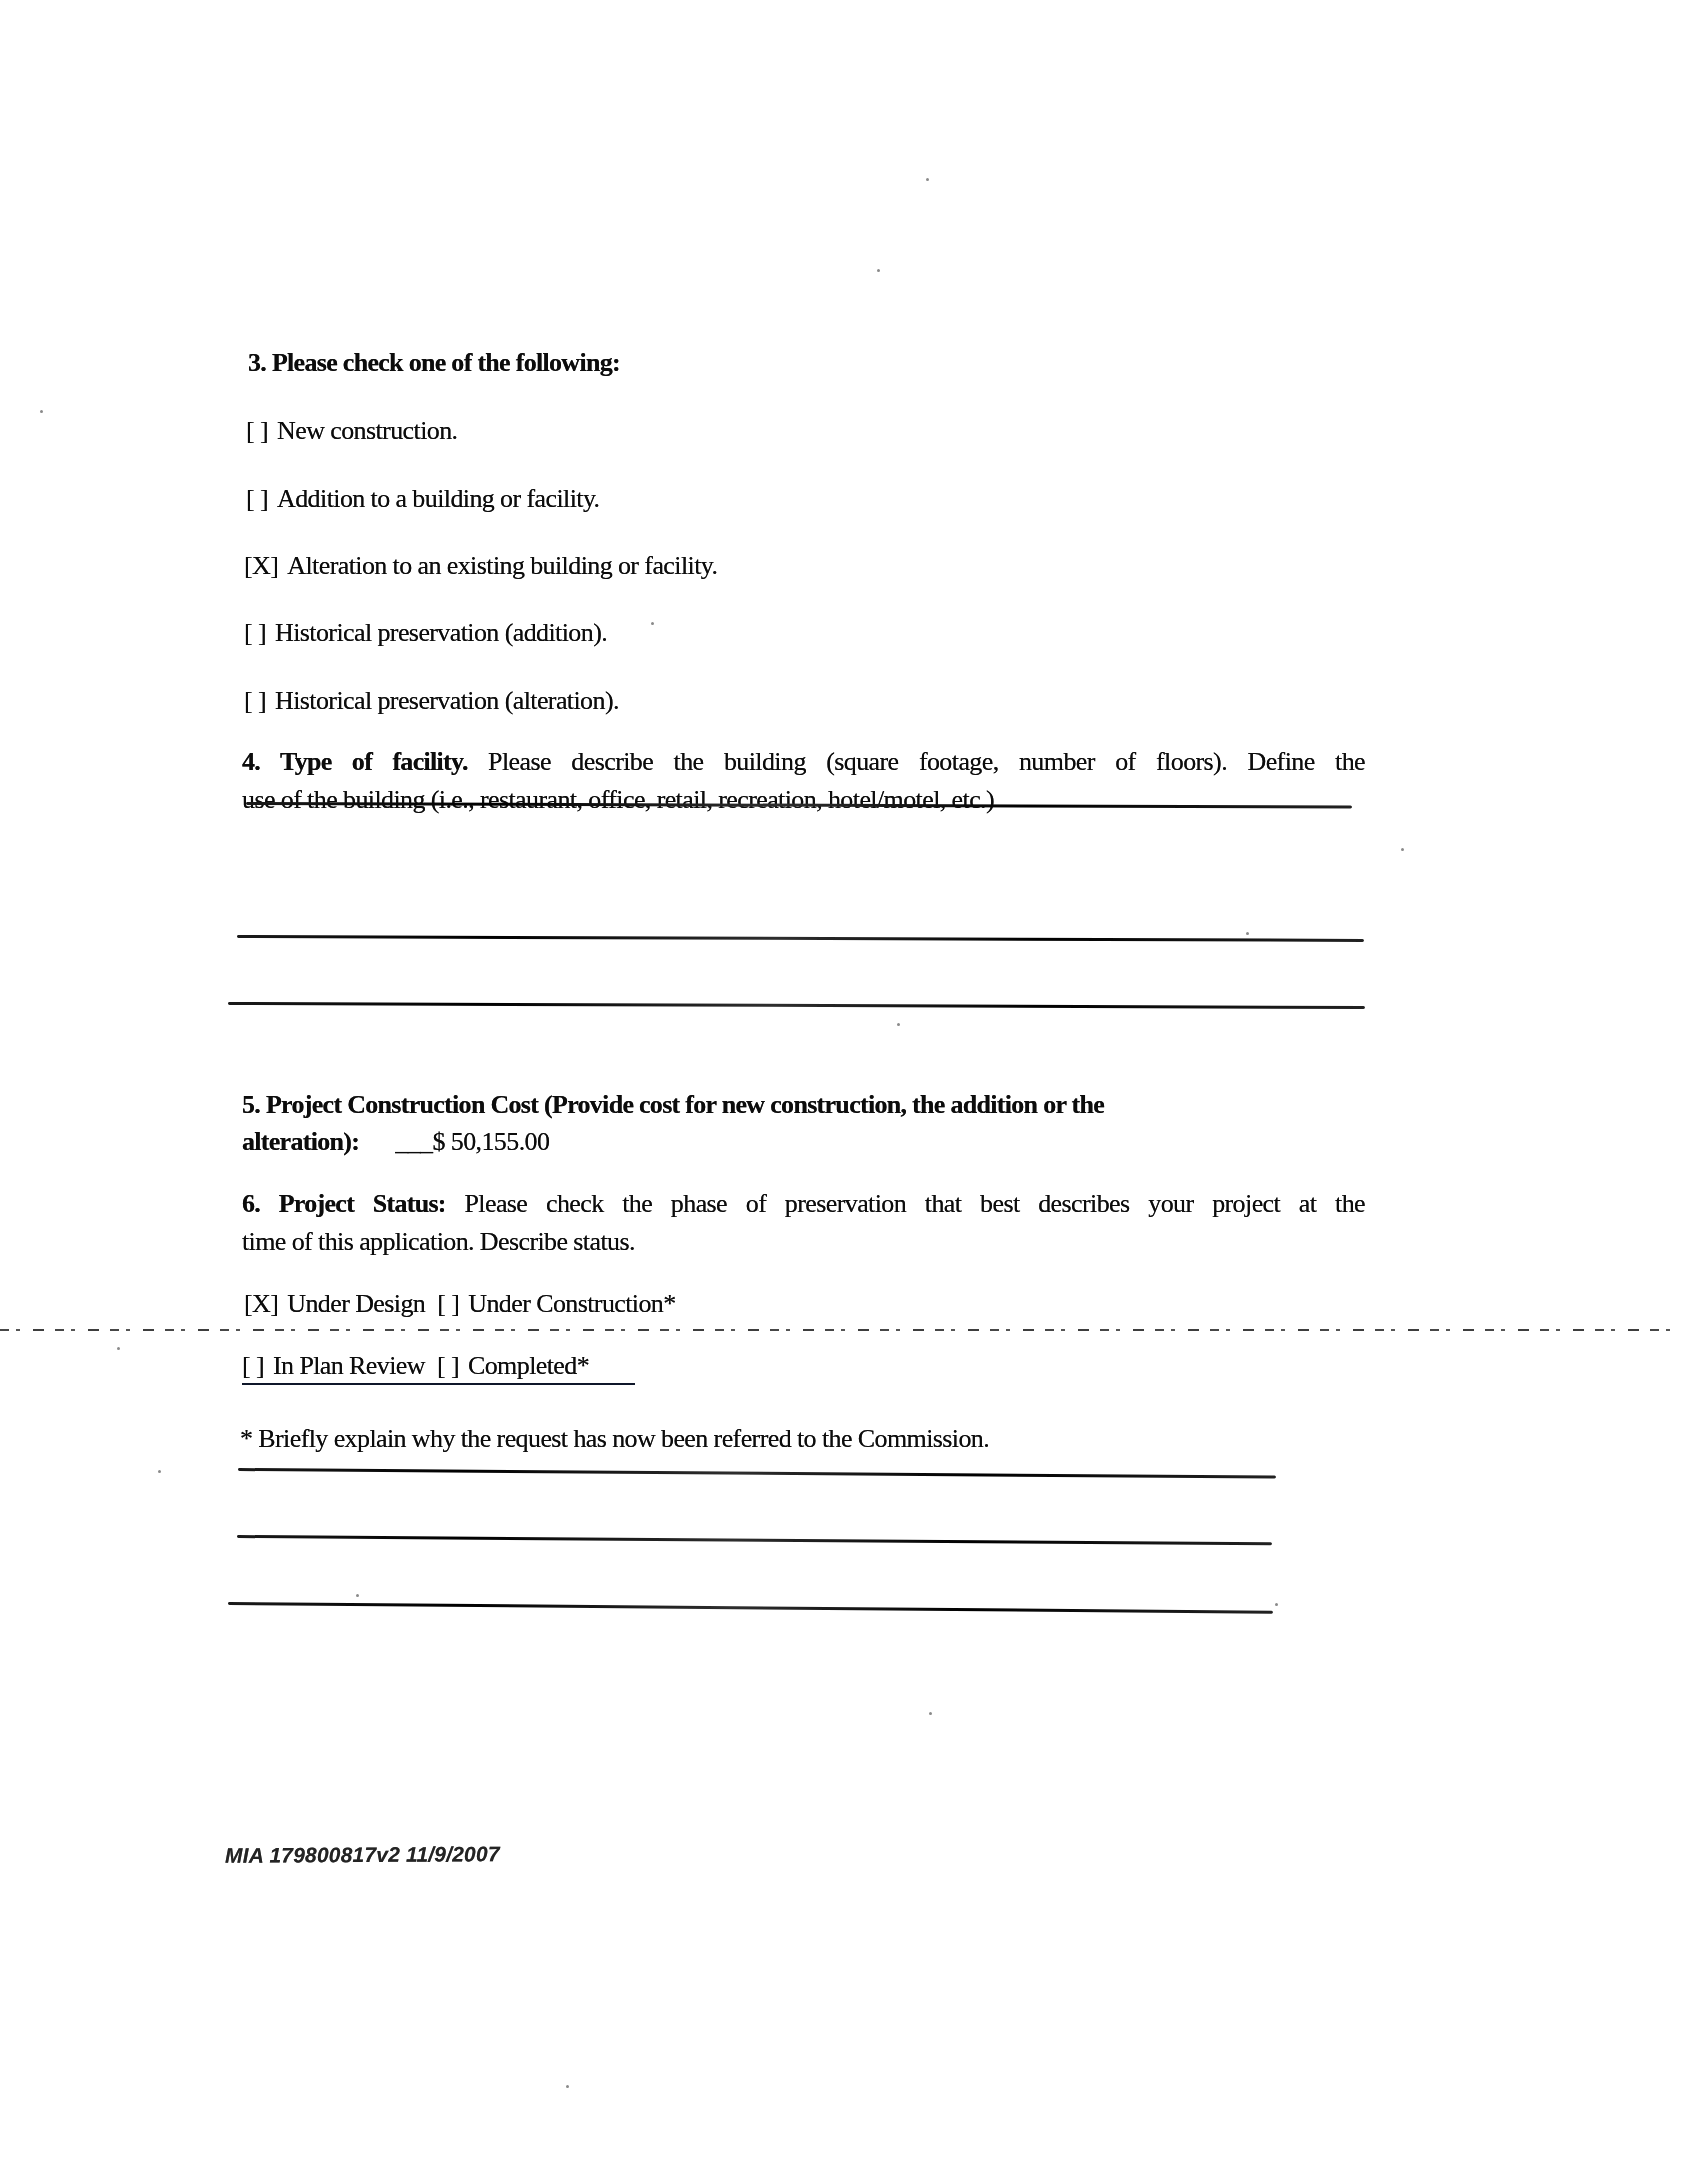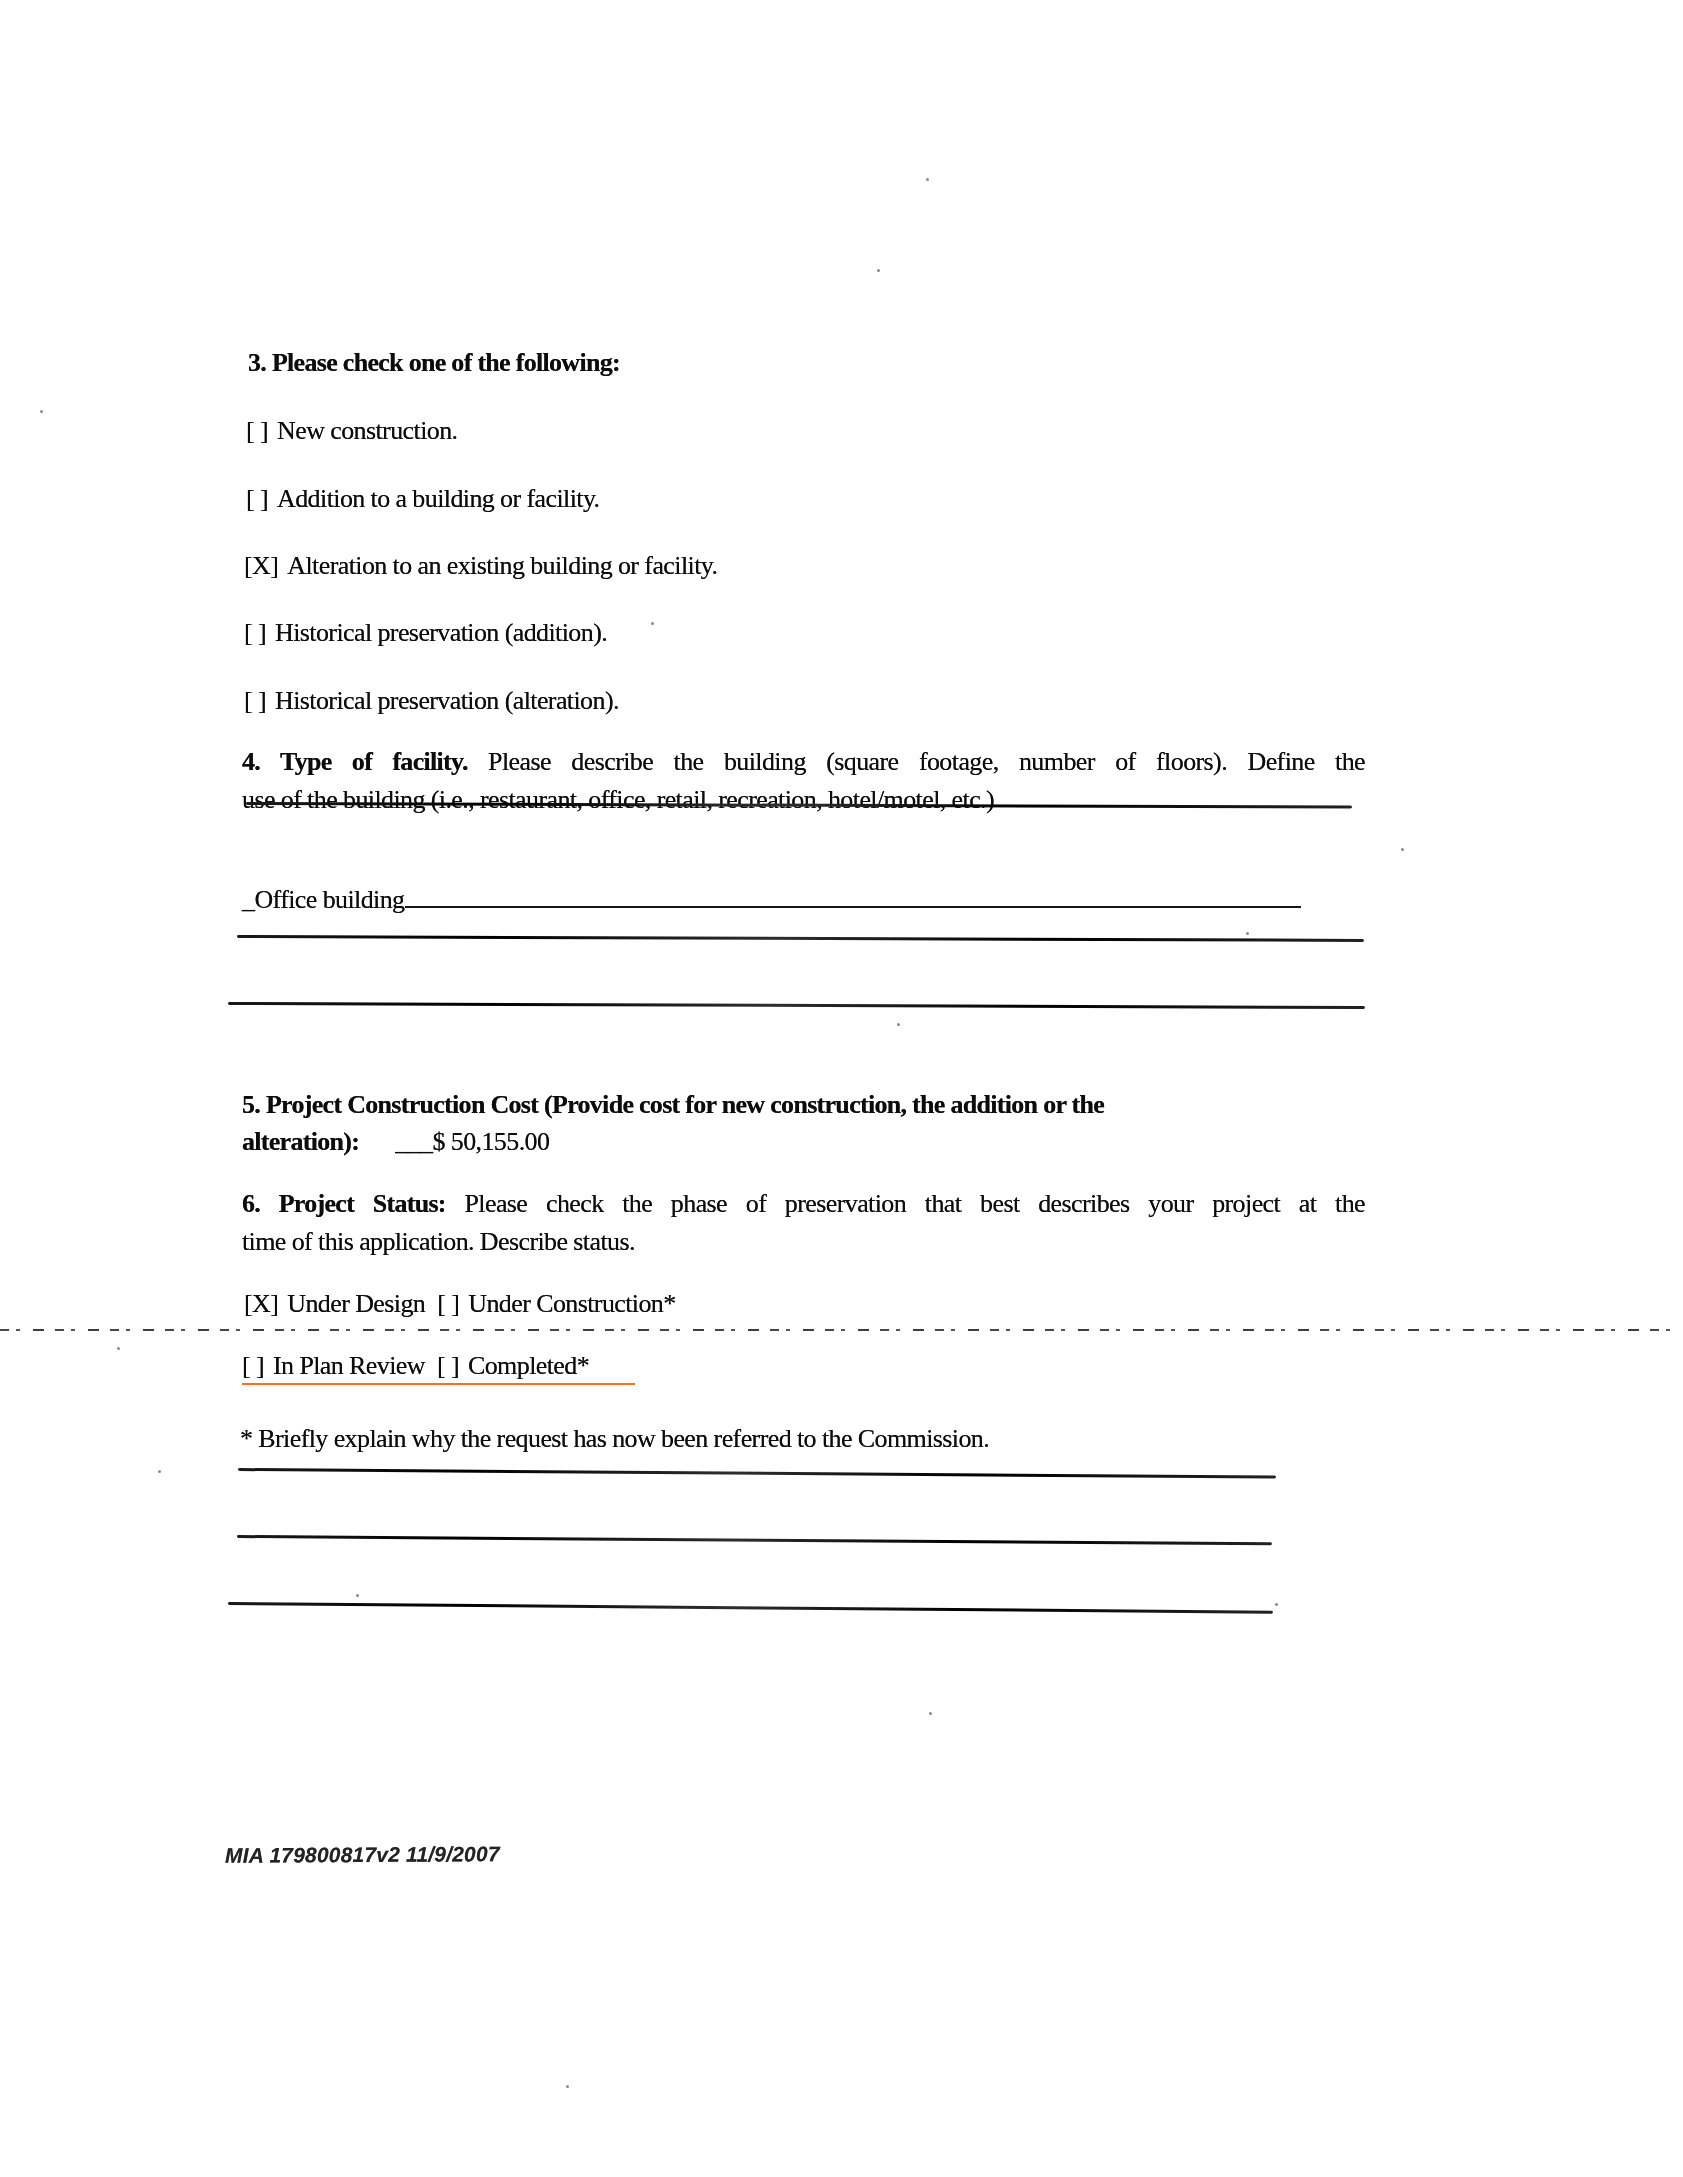--- a/index.html
+++ b/index.html
@@ -92,9 +92,6 @@
 
   <div class="rule" style="left:246px;top:802px;width:1106px;transform:rotate(0.18deg)"></div>
 
-  <div class="line" style="left:242px;top:837px">
-    <span>_Office building</span><span class="ans-line"></span>
-  </div>
 
   <div class="rule" style="left:237px;top:935px;width:1127px;transform:rotate(0.2deg)"></div>
   <div class="rule" style="left:228px;top:1002px;width:1137px;transform:rotate(0.2deg)"></div>

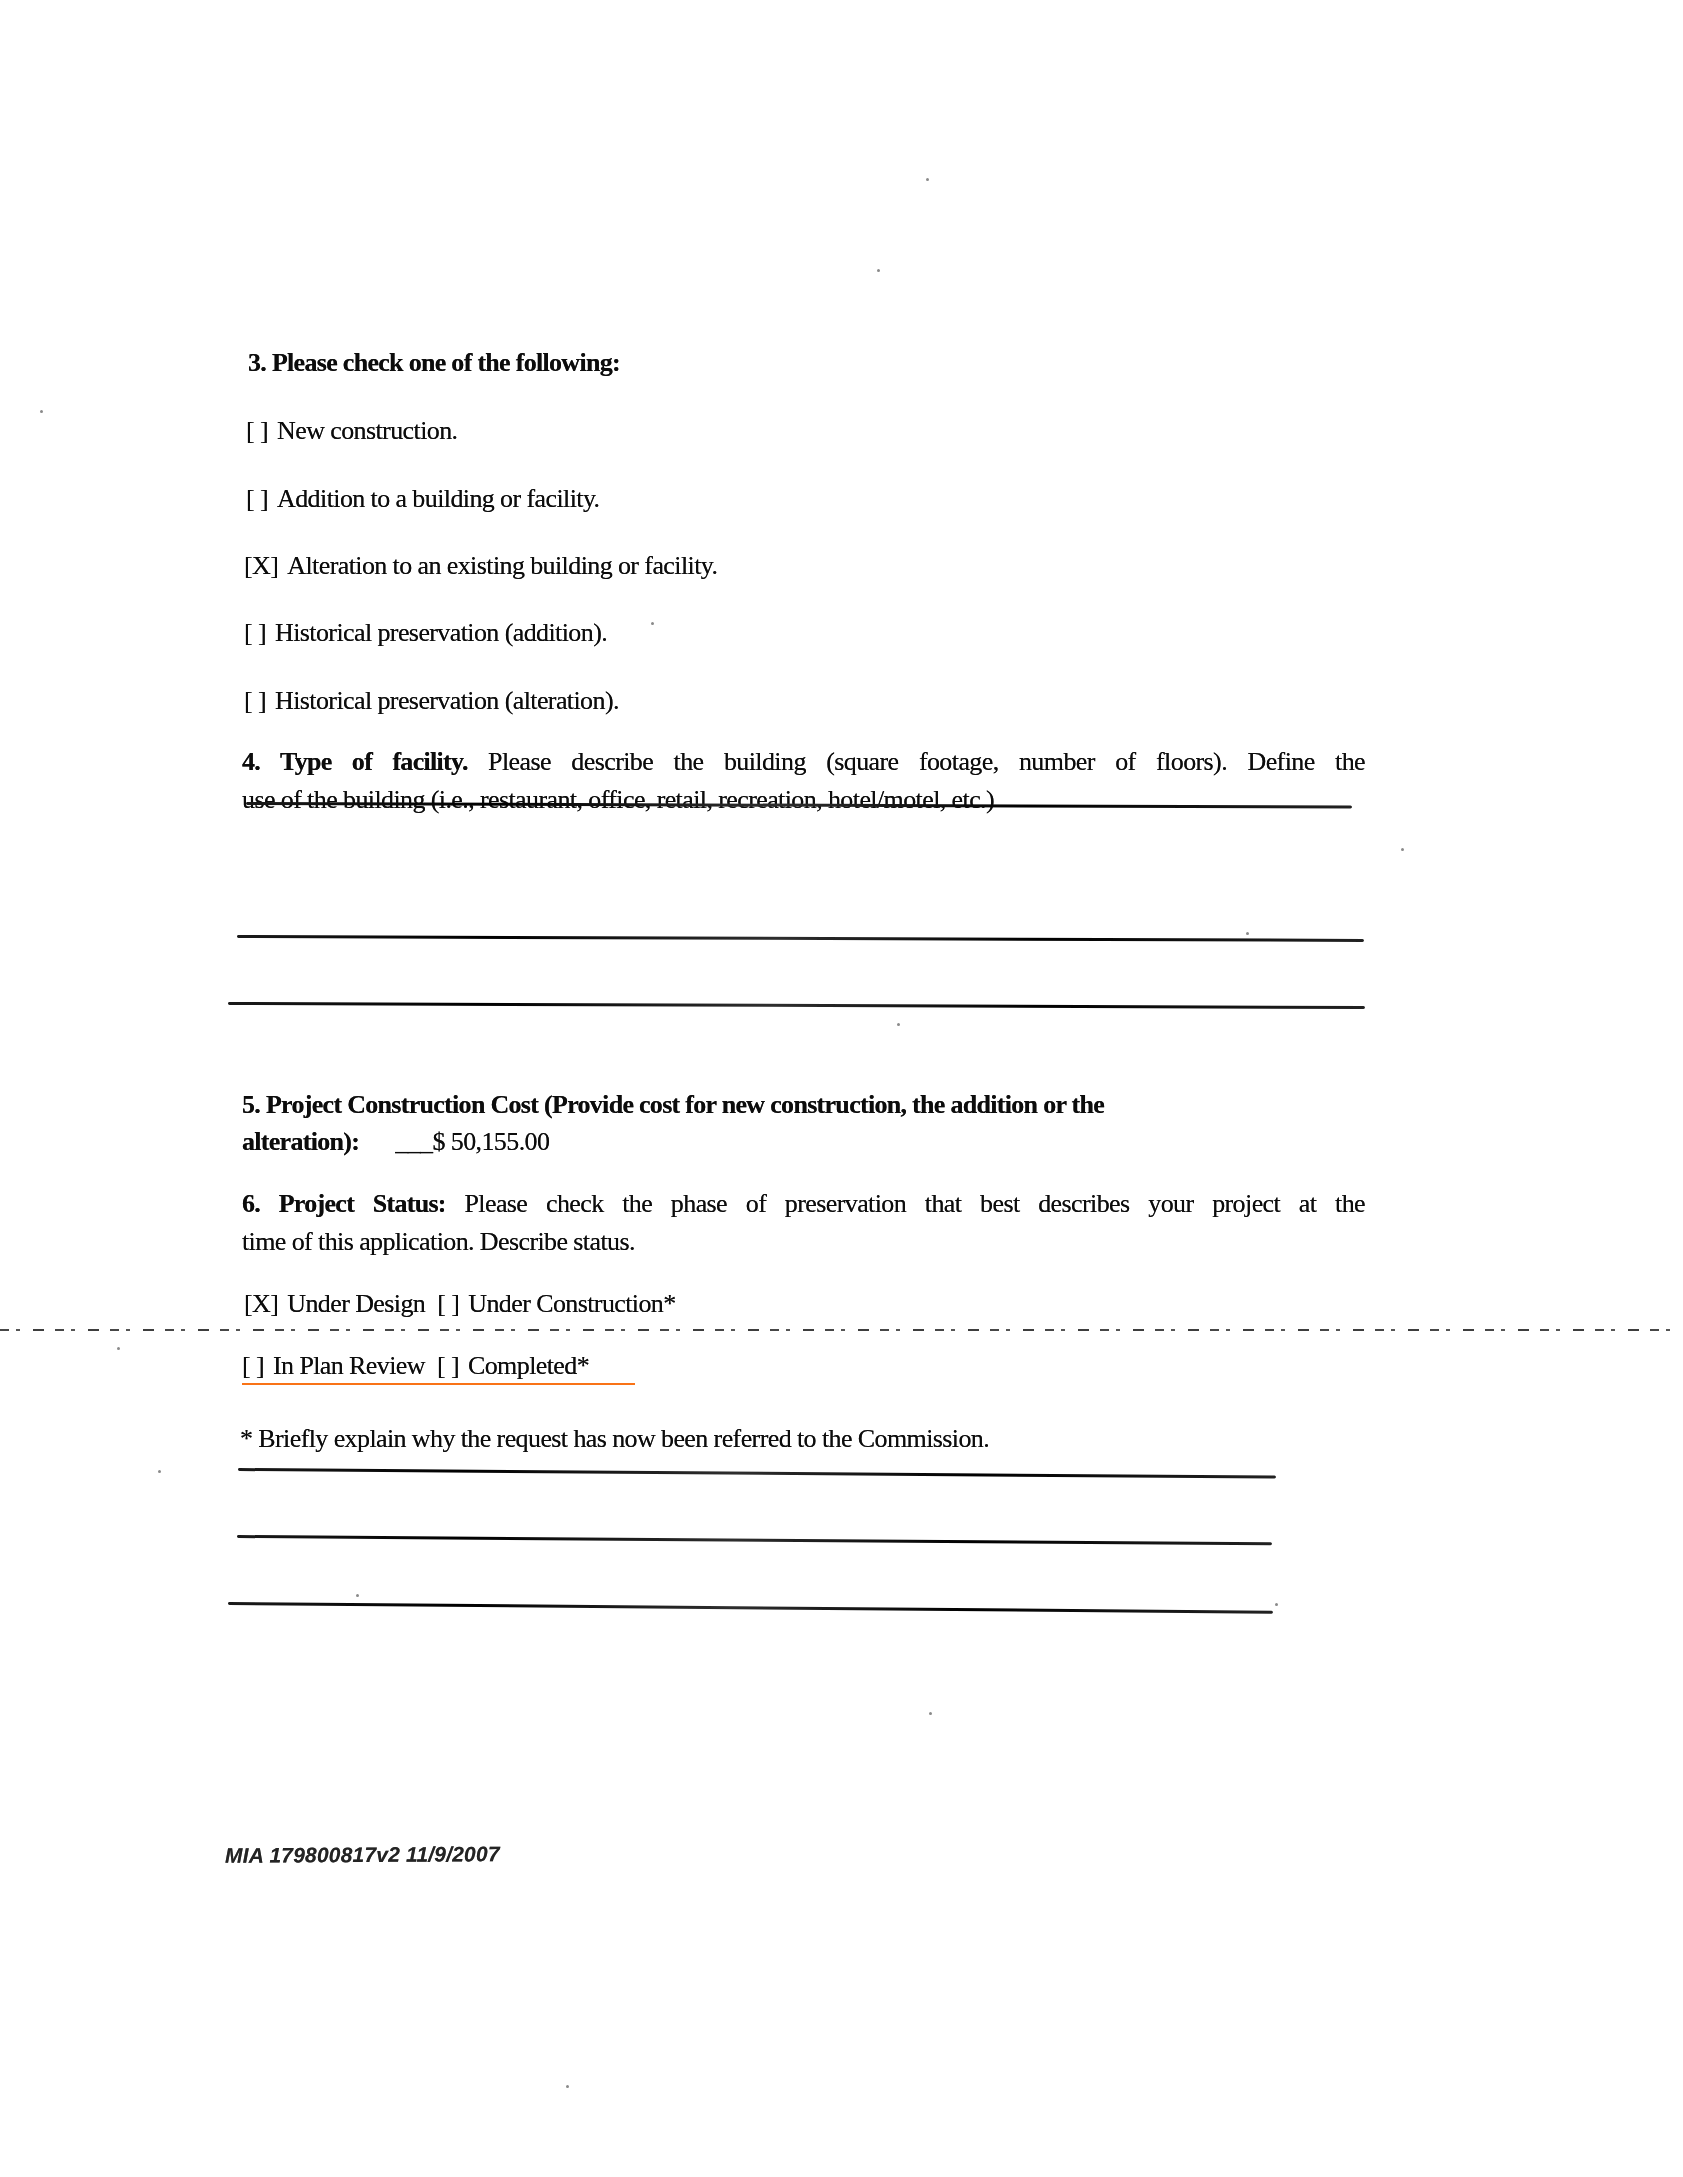--- a/index.html
+++ b/index.html
@@ -35,7 +35,7 @@
     width:896px;
   }
   .underlined{
-    border-bottom:2px solid #f97316;
+    border-bottom:2px solid #0f172a;
     padding-right:46px;
     padding-bottom:3px;
   }

